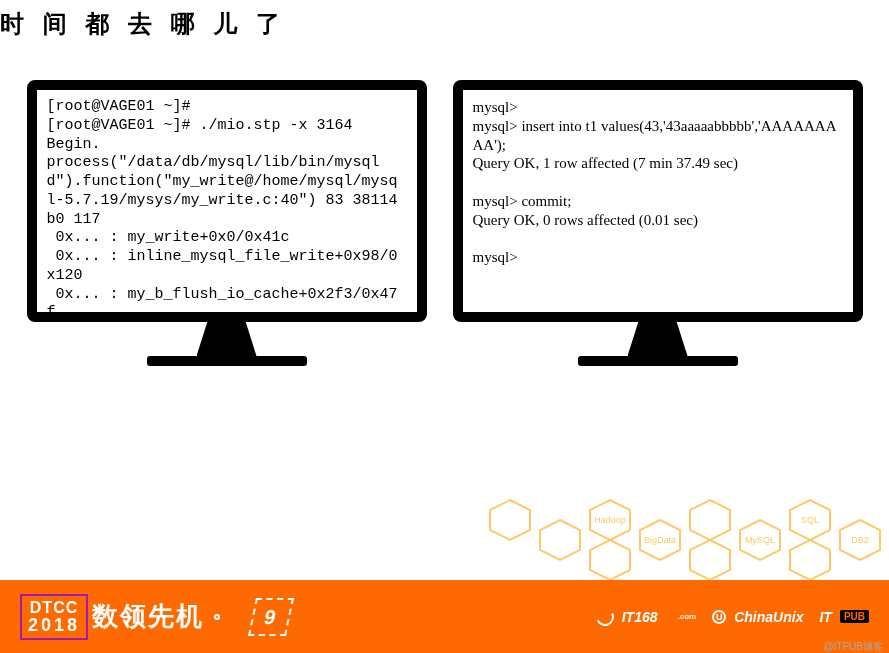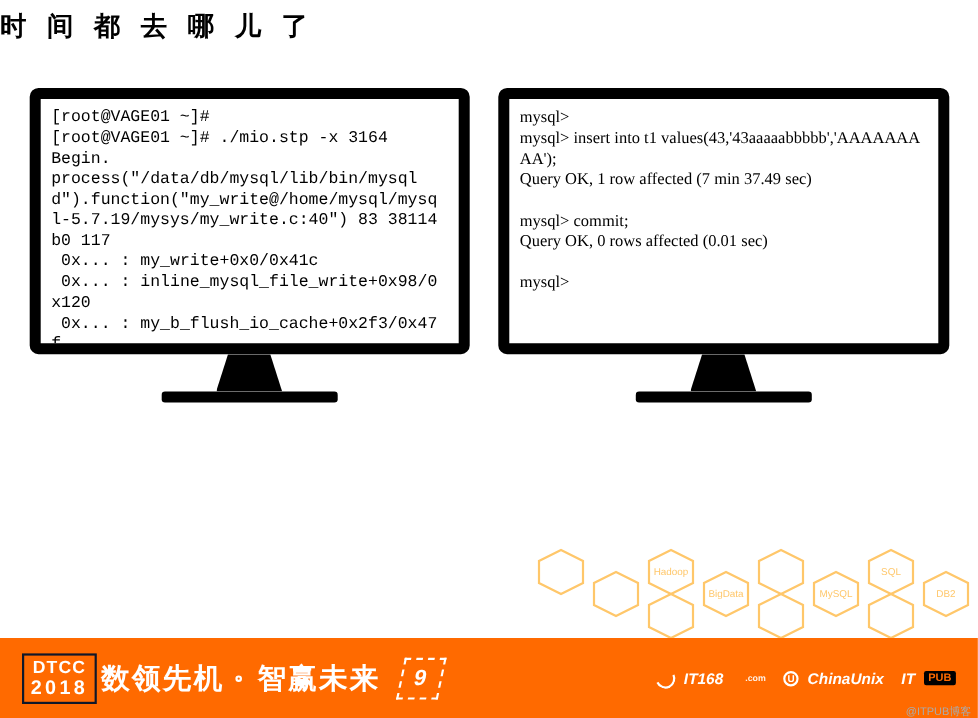--- a/index.html
+++ b/index.html
@@ -77,7 +77,7 @@
     color: #fff;
   }
   .badge {
-    border: 2px solid #0f172a;
+    border: 2px solid #a21caf;
     display: inline-block;
     font-weight: 900;
     text-align: center;

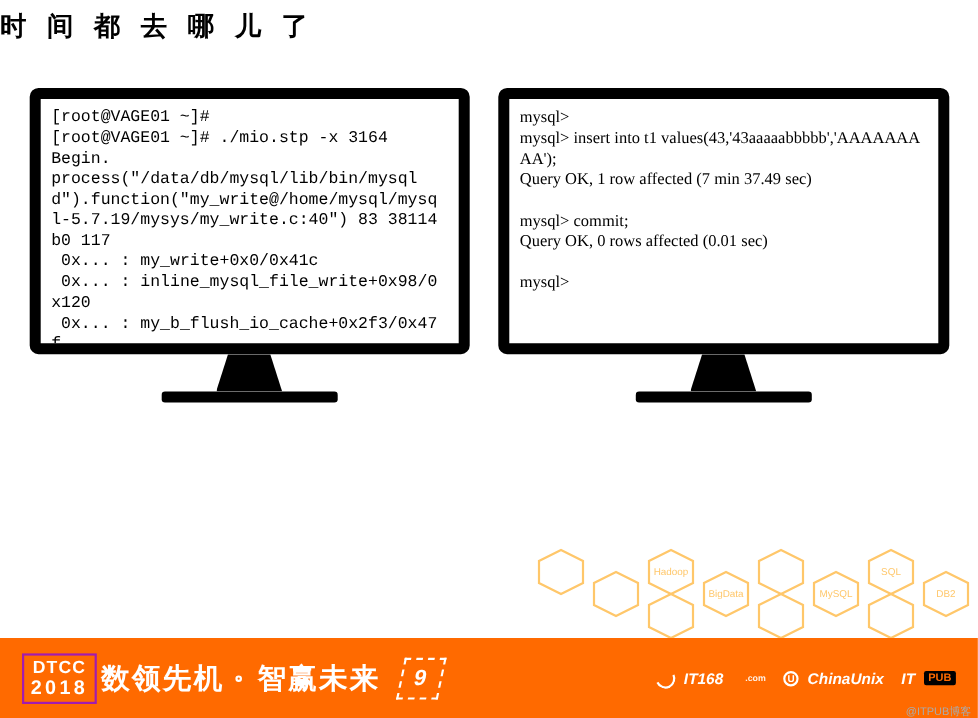--- a/index.html
+++ b/index.html
@@ -196,7 +196,6 @@
   <span class="slogan">
     <span>数领先机</span>
     <span class="dot"></span>
-    <span>智赢未来</span>
     <span class="emblem">9</span>
   </span>
   <span class="footer-right">

